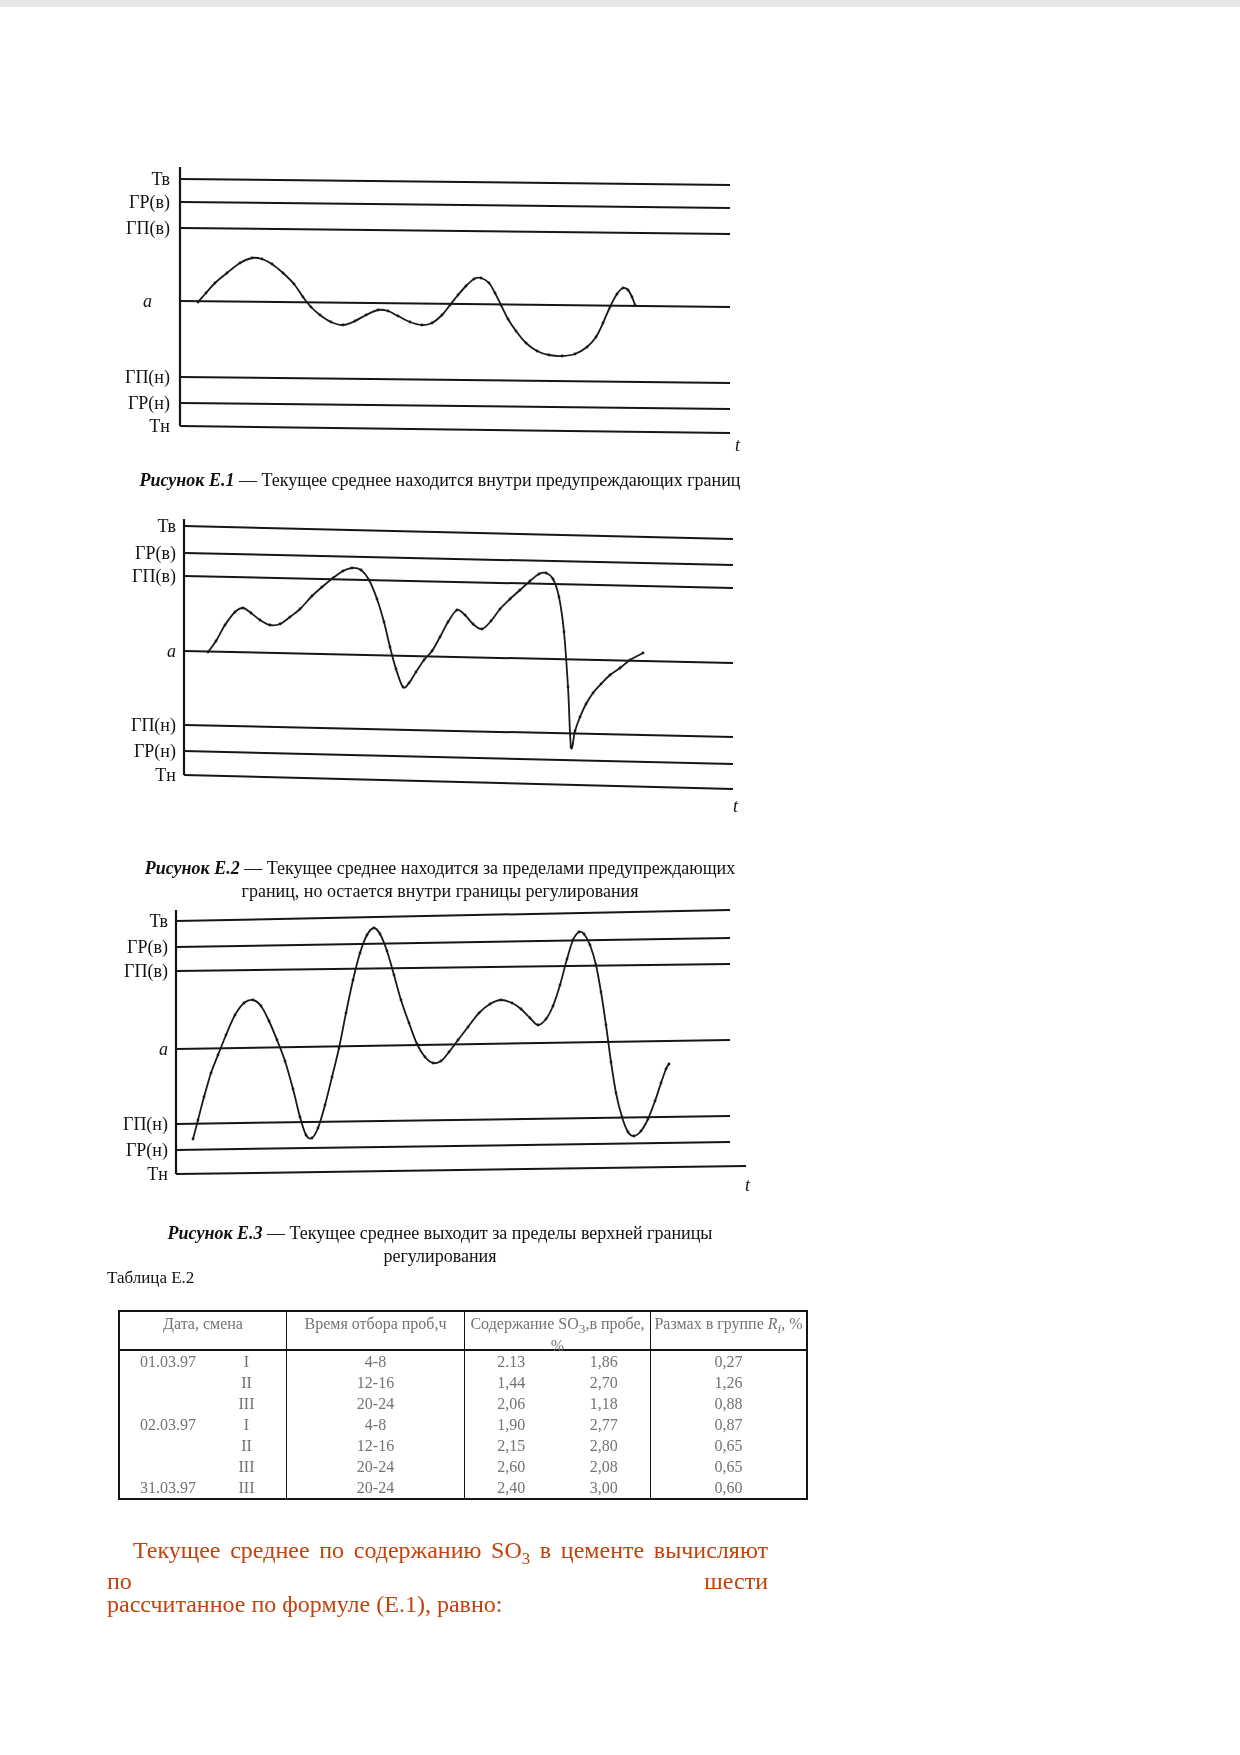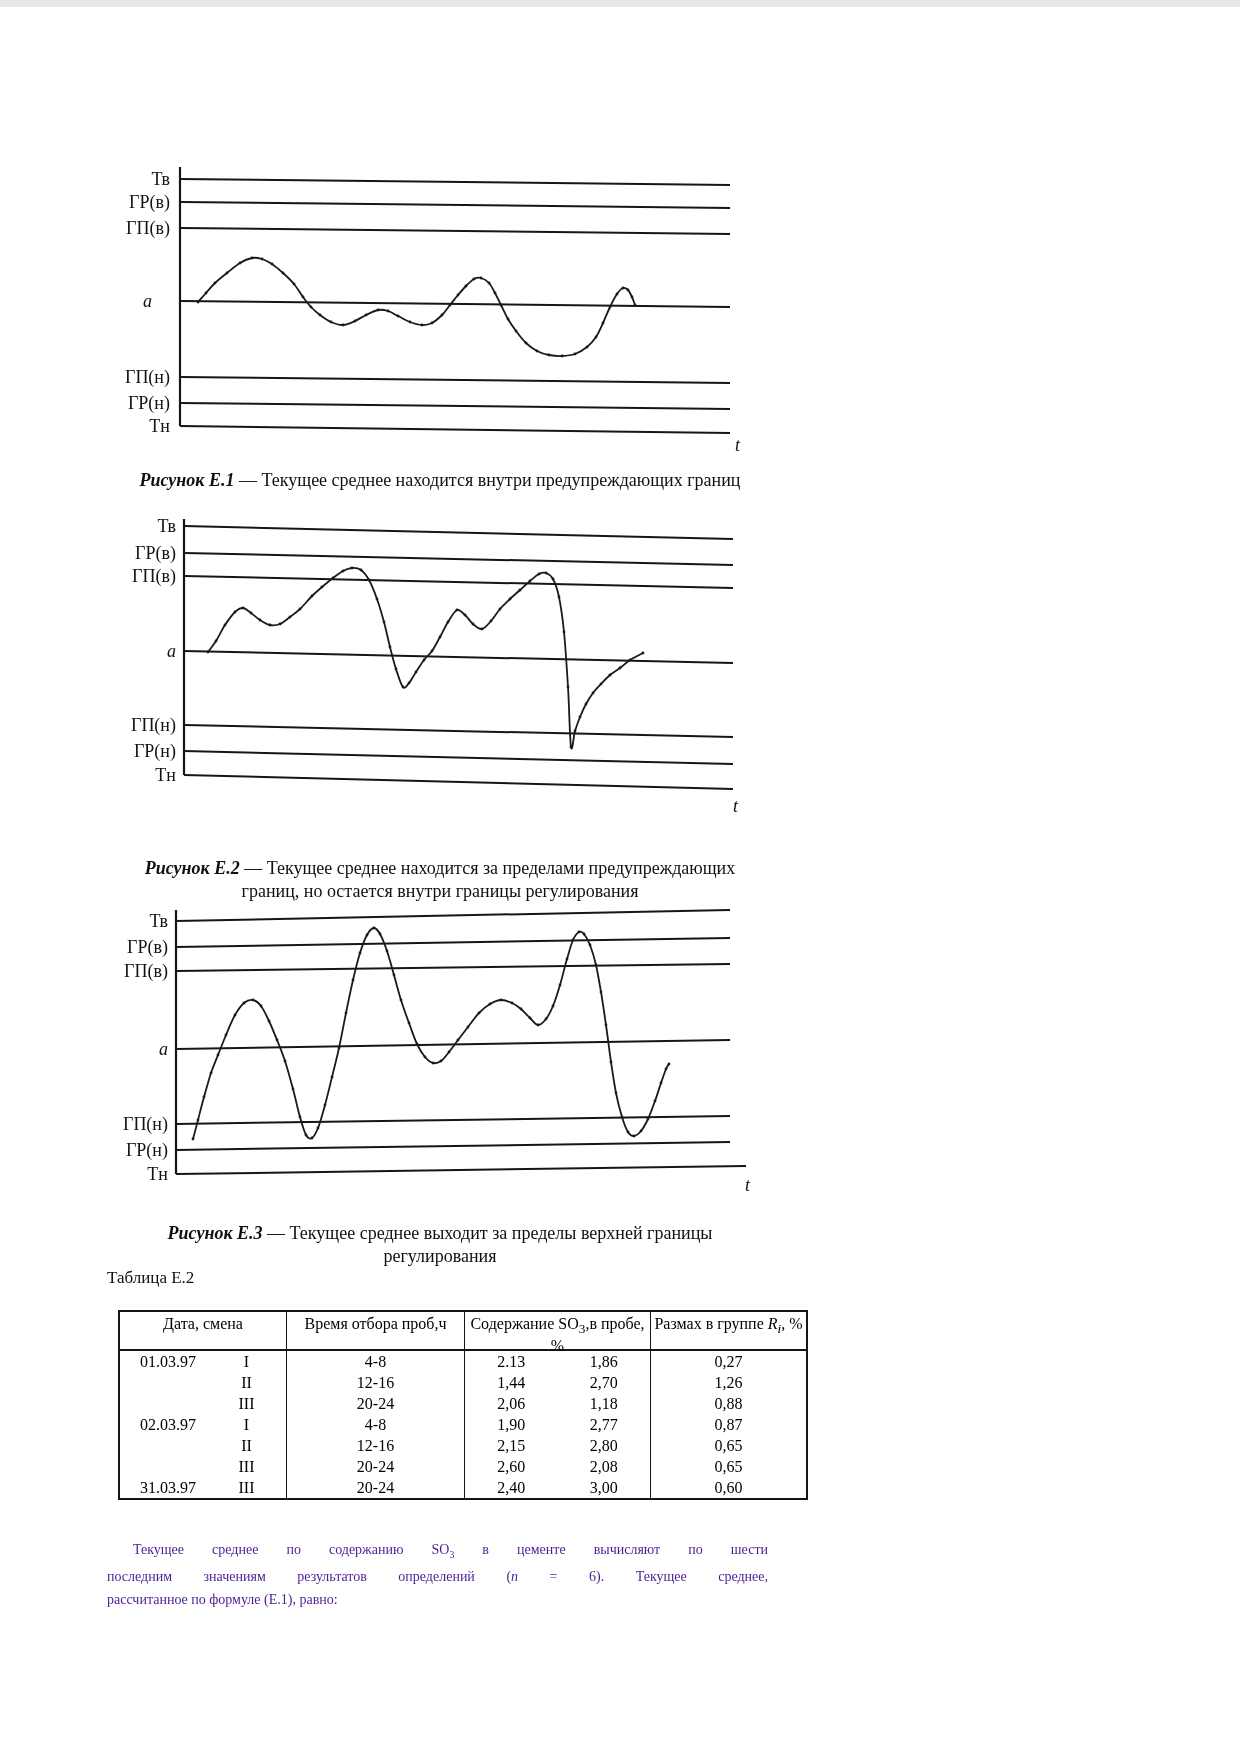--- a/index.html
+++ b/index.html
@@ -31,7 +31,7 @@
   .dtable{
     position:absolute;left:118px;top:1303px;width:690px;
     border:2px solid #151515;box-sizing:border-box;
-    font-size:16px;color:#000000;background:#fff;
+    font-size:16px;color:#737373;background:#fff;
   }
   .thead{display:grid;grid-template-columns:167px 178px 186px 1fr;height:39px;
     border-bottom:2px solid #151515;box-sizing:border-box;}

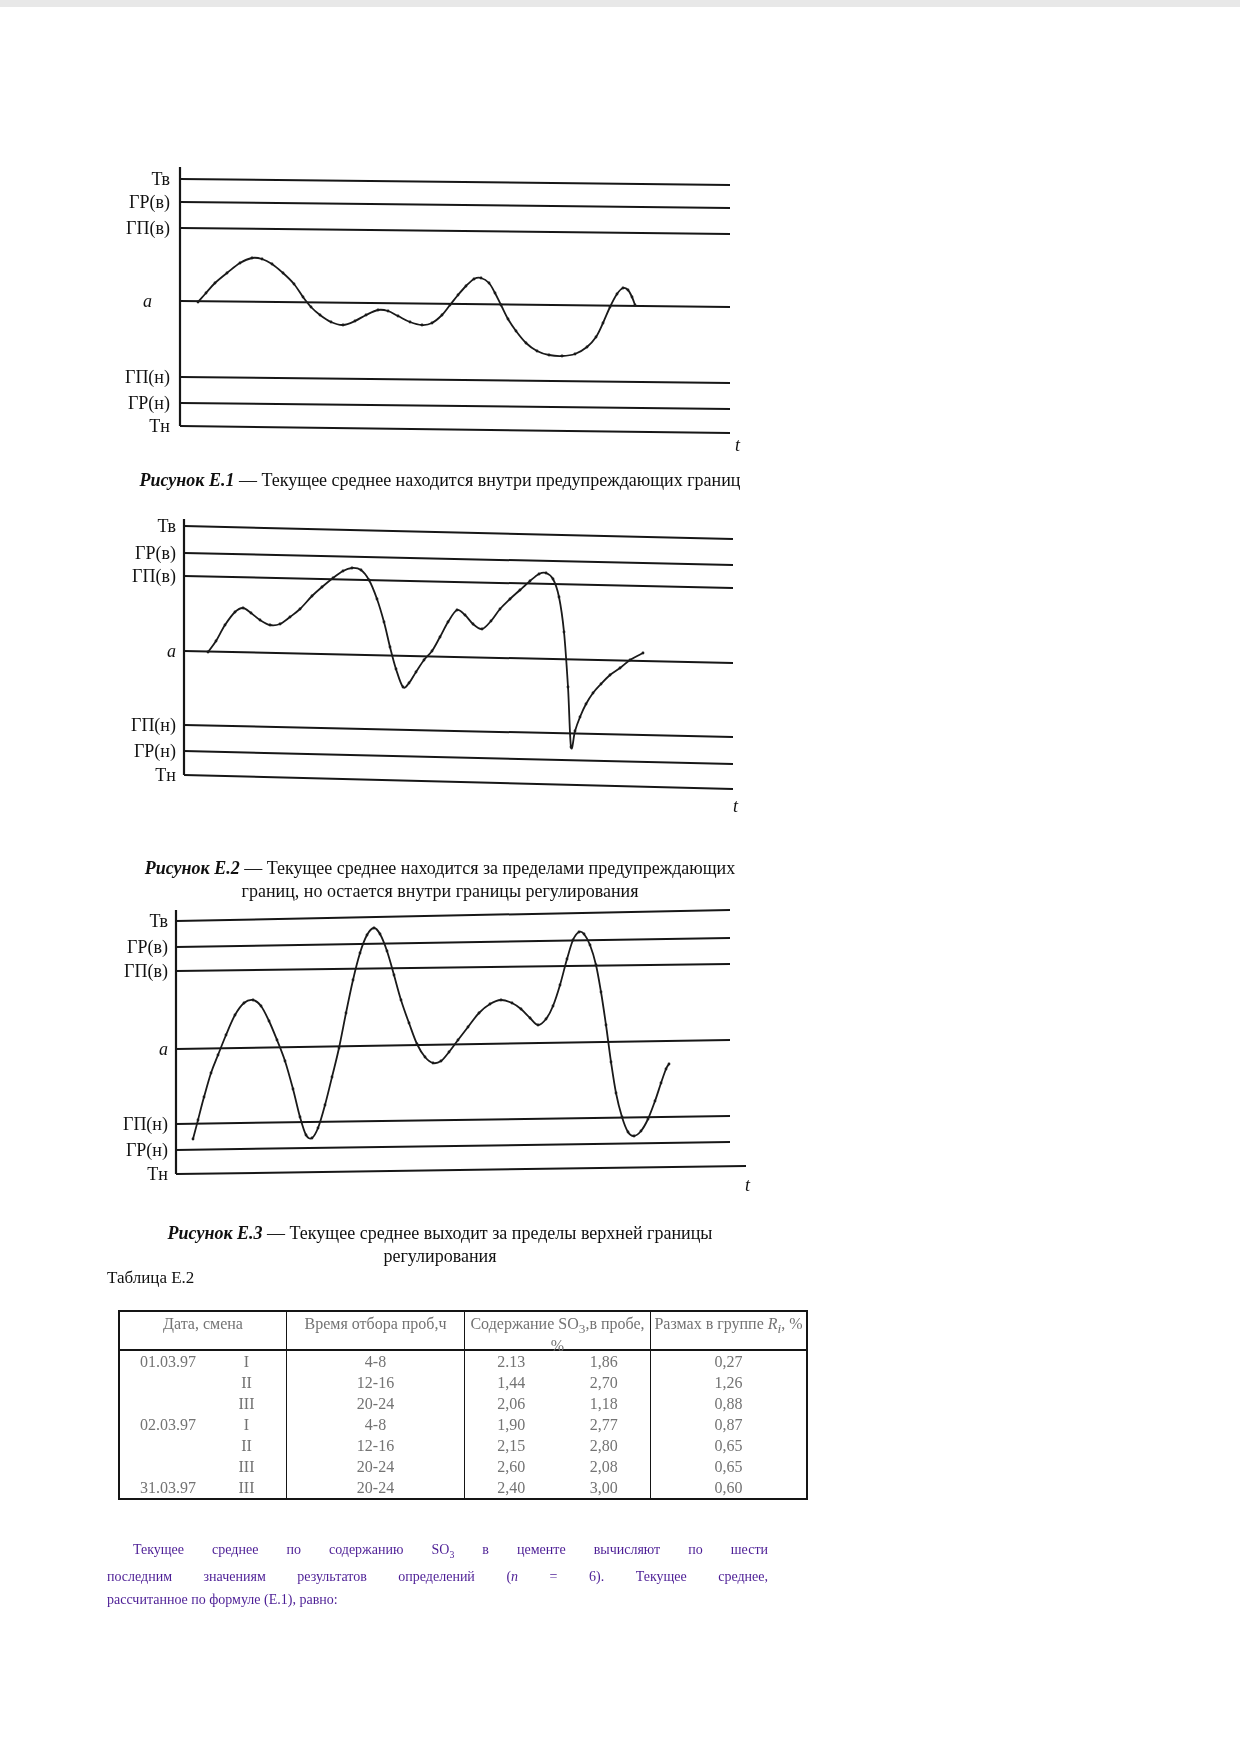--- a/index.html
+++ b/index.html
@@ -51,7 +51,7 @@
   }
   .tnote .nlab{font-style:italic;}
 
-  .para{position:absolute;left:107px;top:1532px;width:661px;font-size:14px;color:#4c1d95;}
+  .para{position:absolute;left:107px;top:1532px;width:661px;font-size:24px;color:#c2410c;}
   .pline{line-height:22.5px;text-align:justify;text-align-last:justify;white-space:normal;}
   .pline.ind{text-indent:26px;}
   .pline.last{text-align:left;text-align-last:left;}

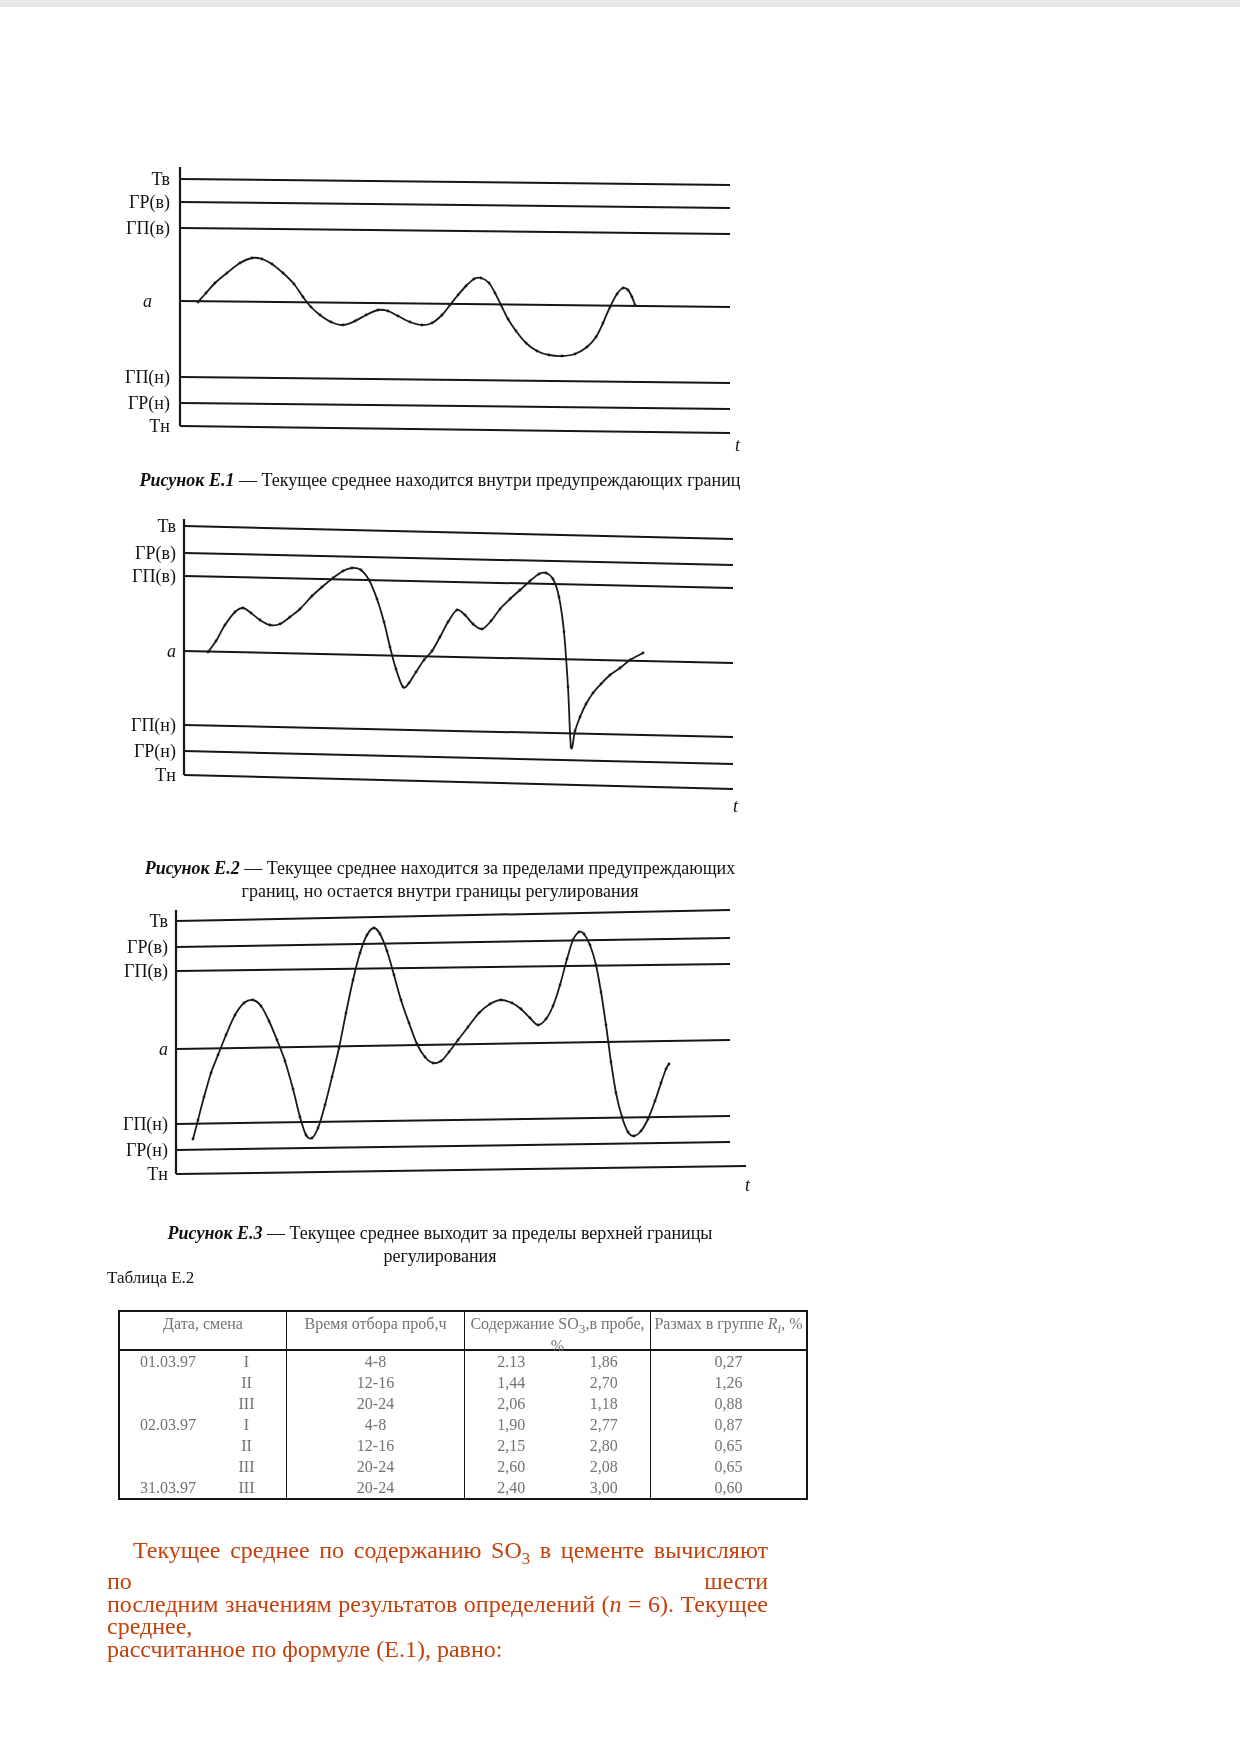--- a/index.html
+++ b/index.html
@@ -403,7 +403,6 @@
 
   <div class="para">
     <div class="pline ind"><span>Текущее среднее по содержанию SO</span><sub>3</sub><span> в цементе вычисляют по шести</span></div>
-    <div class="pline"><span>последним значениям результатов определений (</span><i>n</i><span> = 6). Текущее среднее,</span></div>
     <div class="pline last">рассчитанное по формуле (Е.1), равно:</div>
   </div>
 

